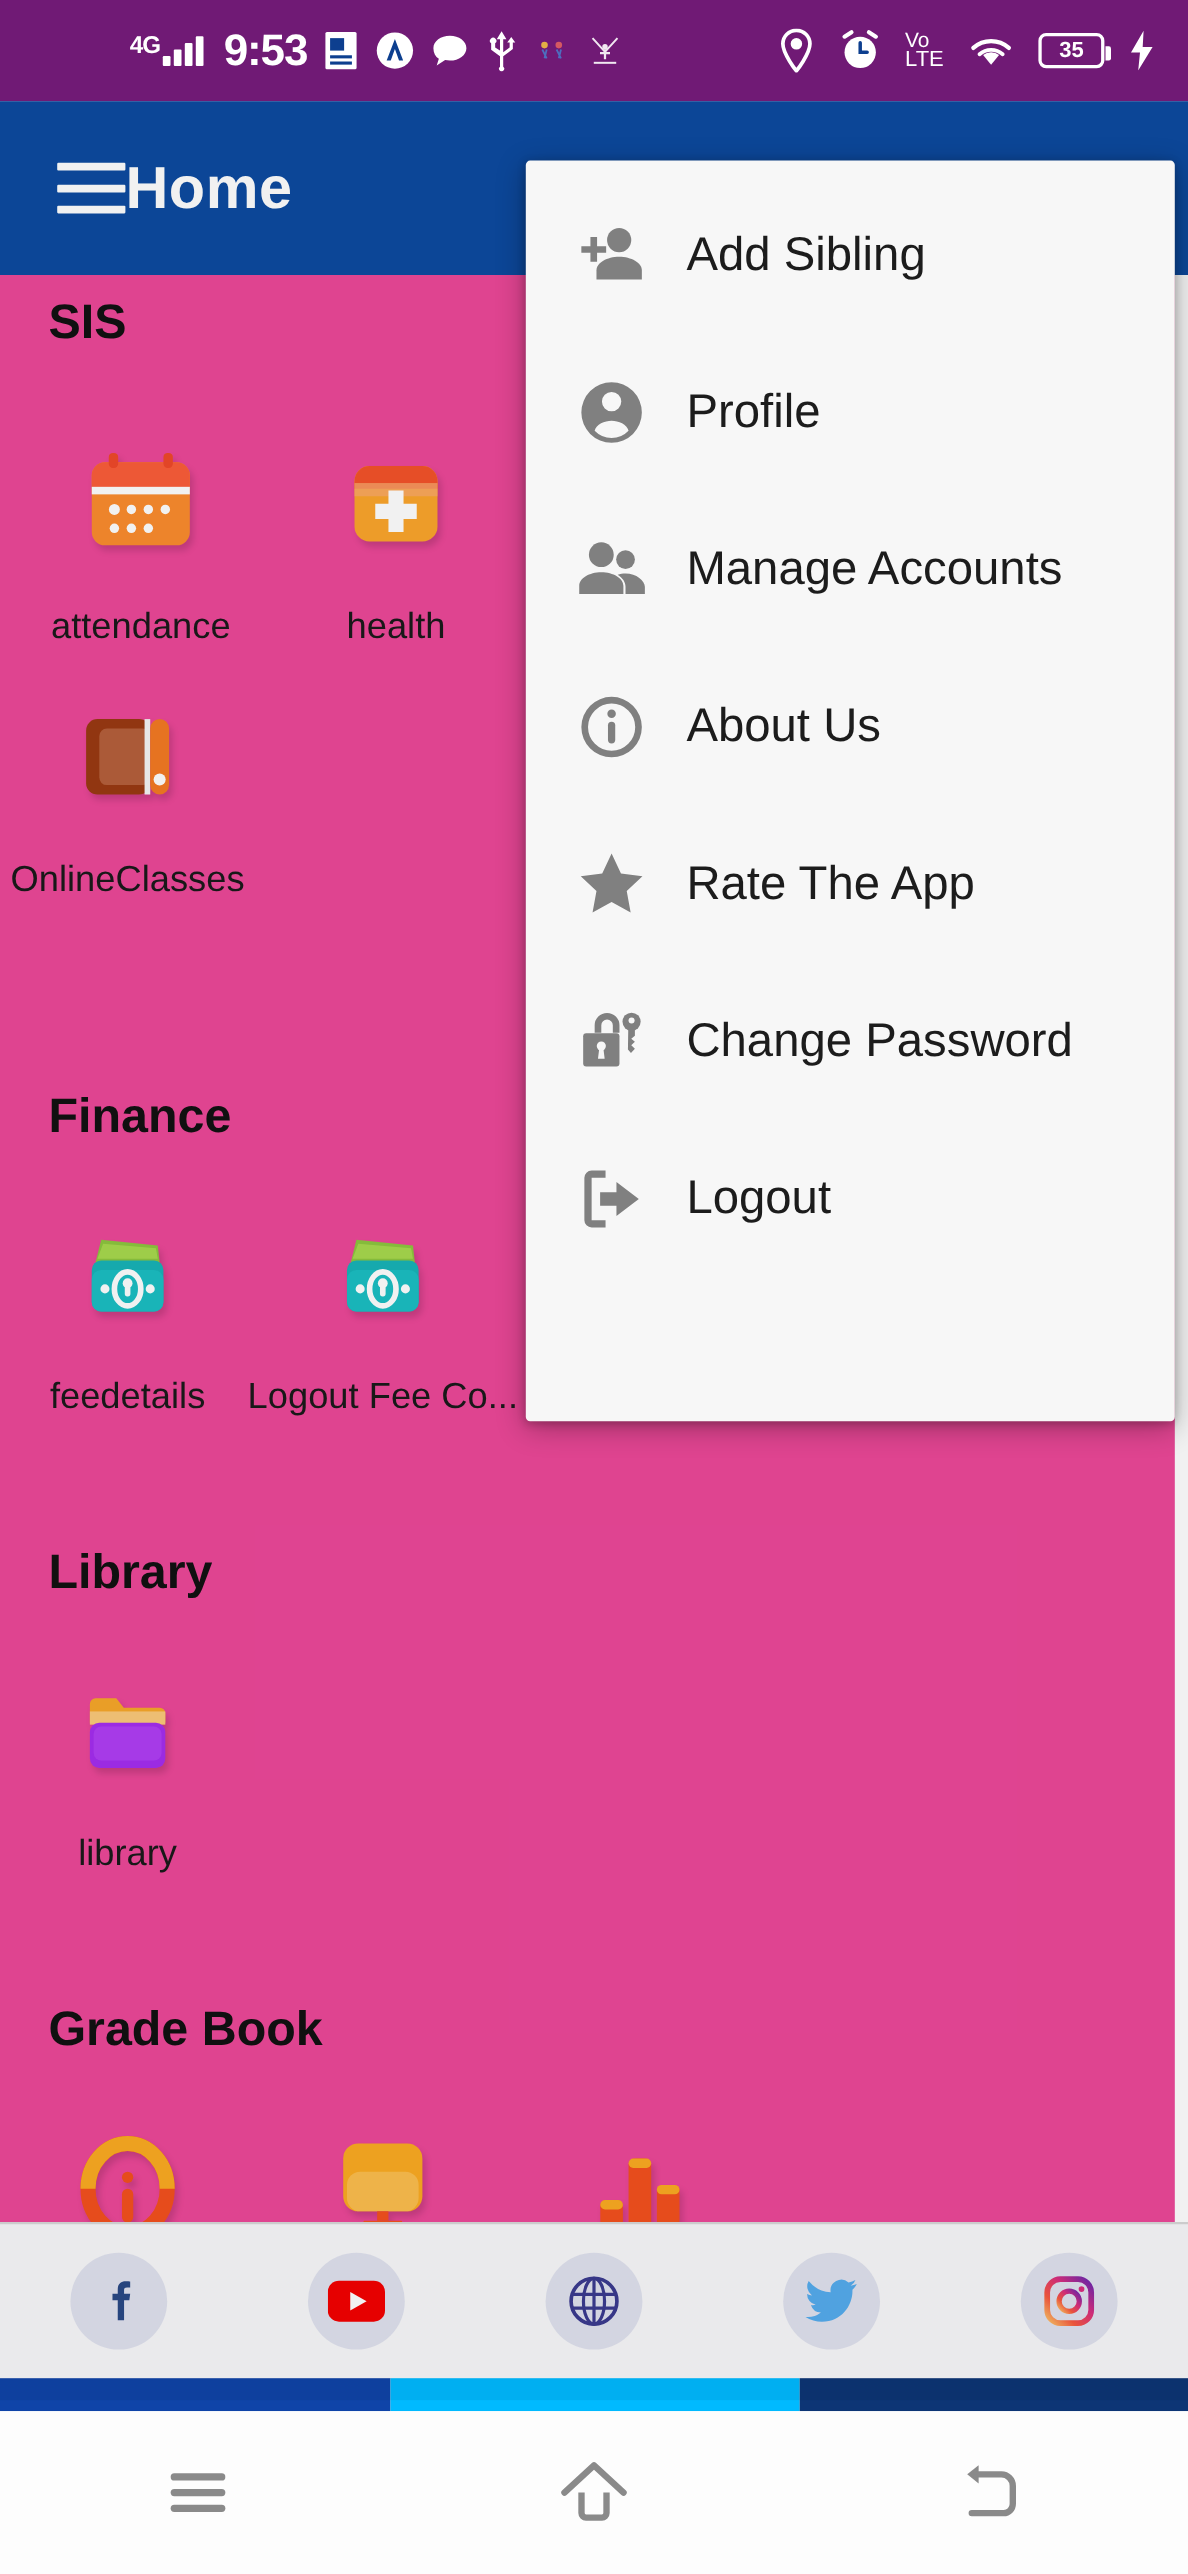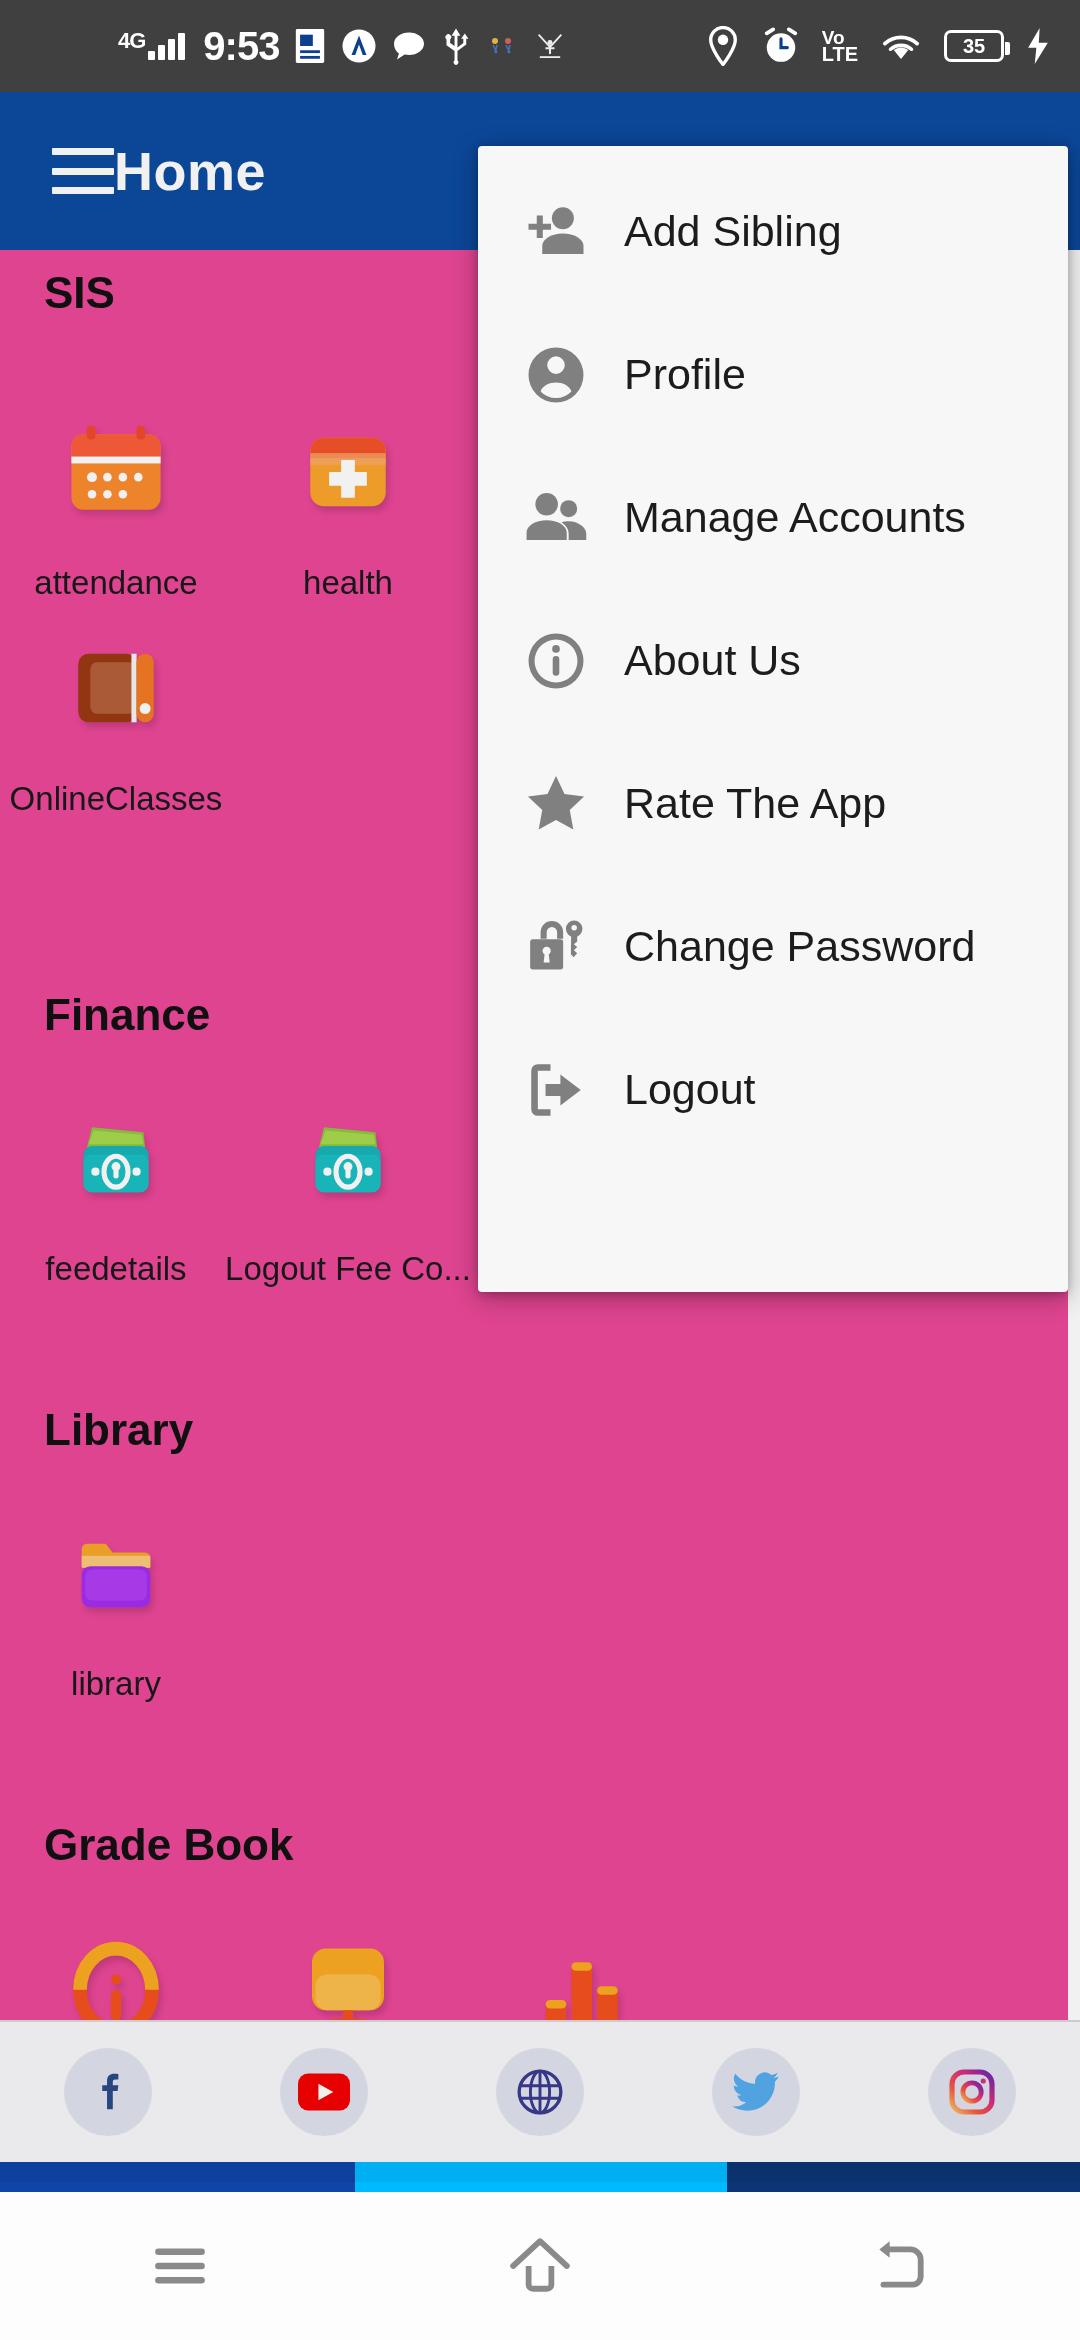--- a/index.html
+++ b/index.html
@@ -14,7 +14,7 @@
   
   .statusbar {
     position: absolute; top: 0; left: 0; width: 1080px; height: 92px;
-    background: #404040;
+    background: #701a75;
     display: flex; align-items: center; color: #fff;
   }
   .sb-left { display:flex; align-items:center; gap:14px; margin-left:118px; }

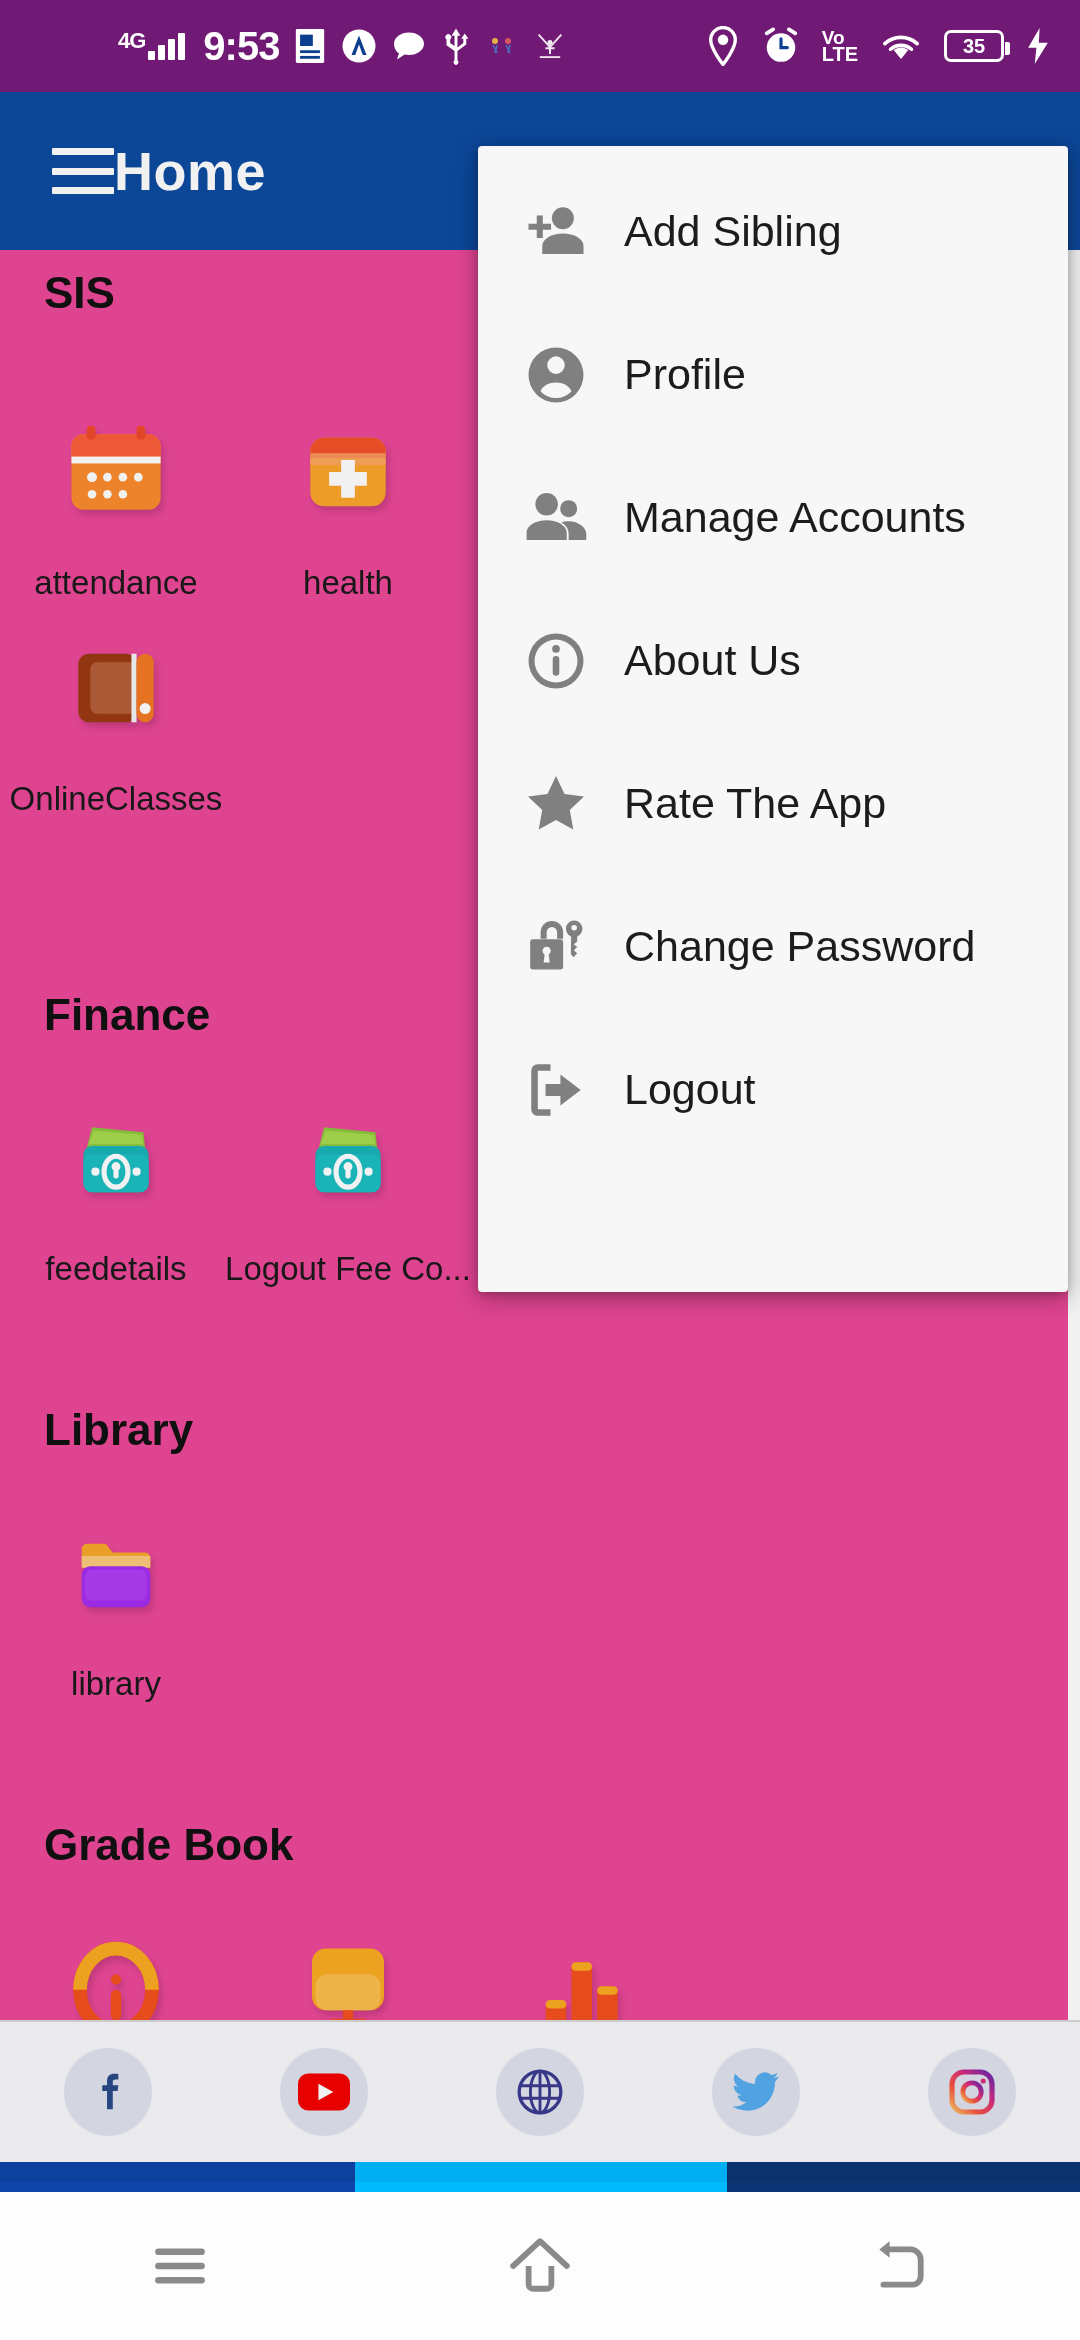--- a/index.html
+++ b/index.html
@@ -27,7 +27,7 @@
   .bars i:nth-child(3){height:21px}.bars i:nth-child(4){height:27px}
   .sb-clock { font-size:40px; font-weight:600; letter-spacing:-1px; margin-left:4px; }
   .sb-ico { display:flex; align-items:center; }
-  .volte { display:flex; flex-direction:column; line-height:0.82; font-size:20px; font-weight:bold; }
+  .volte { display:flex; flex-direction:column; line-height:0.82; font-size:20px; font-weight:normal; }
   .volte span:first-child{font-size:19px}
   .batt { position:relative; width:60px; height:32px; border:3px solid #fff; border-radius:7px;
           display:flex; align-items:center; justify-content:center; }

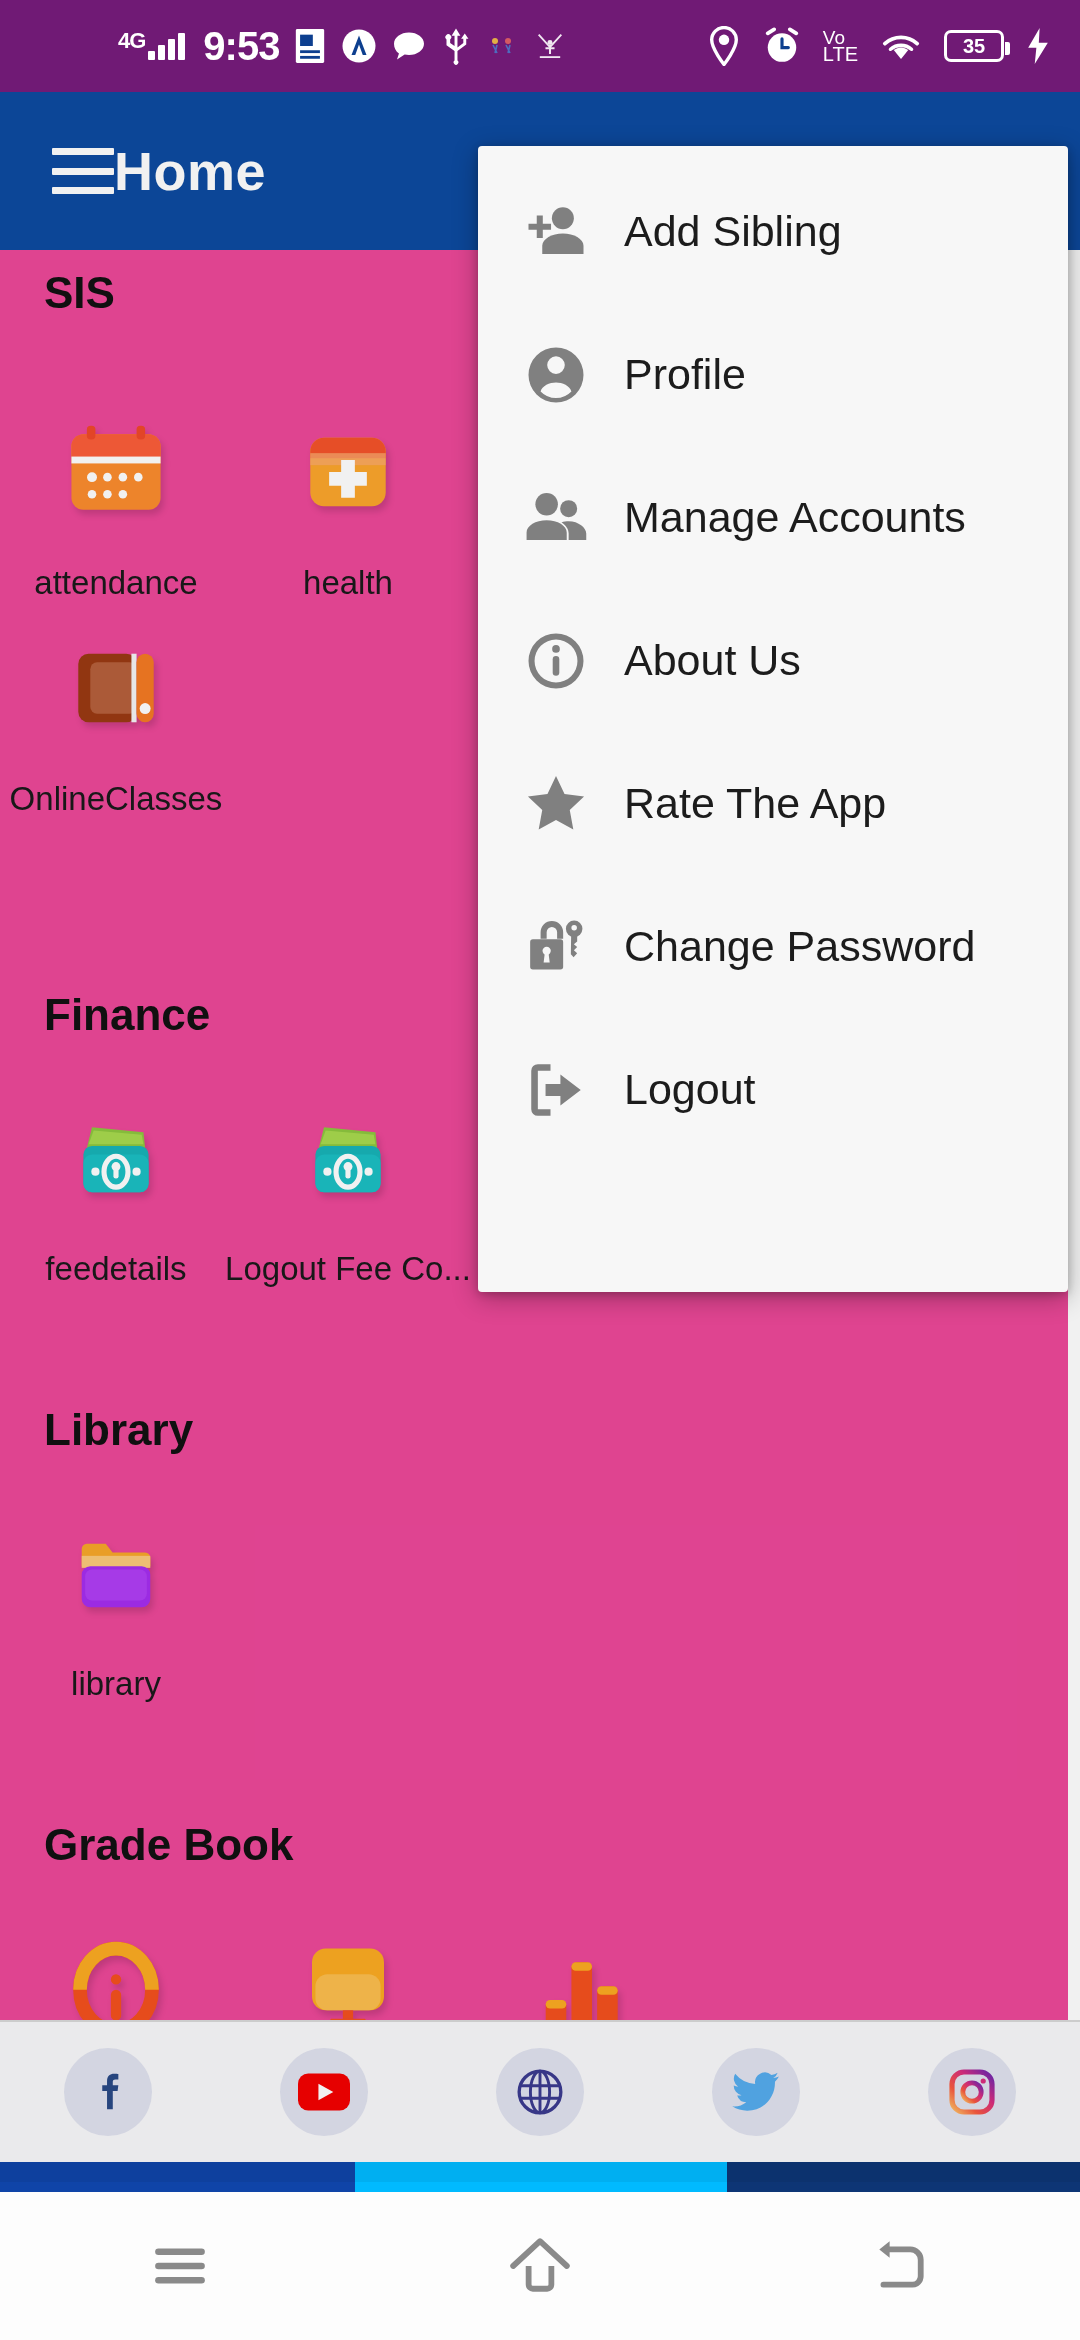--- a/index.html
+++ b/index.html
@@ -196,7 +196,7 @@
   <div class="content">
 
     <div class="section-title" style="position:absolute;top:18px;">SIS</div>
-    <div class="grid" style="position:absolute;top:174px;left:0;">
+    <div class="grid" style="position:absolute;top:160px;left:0;padding-left:12px;">
       <div class="cell">
         <div class="ic">
           <svg viewBox="0 0 64 56">

